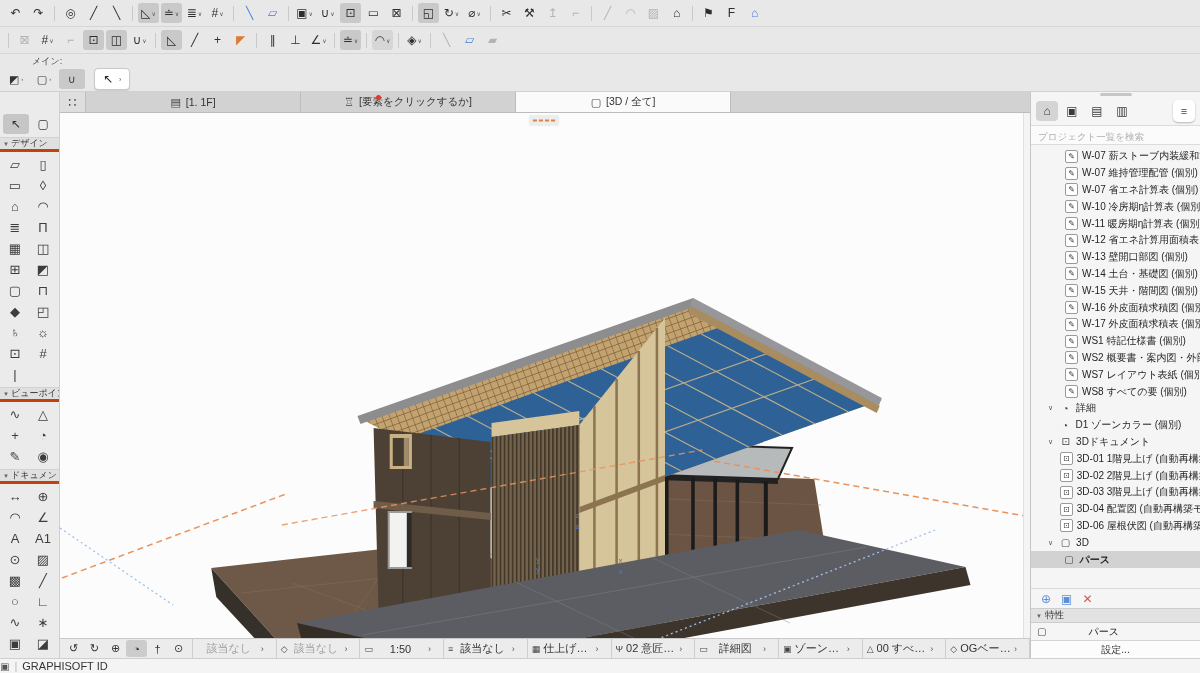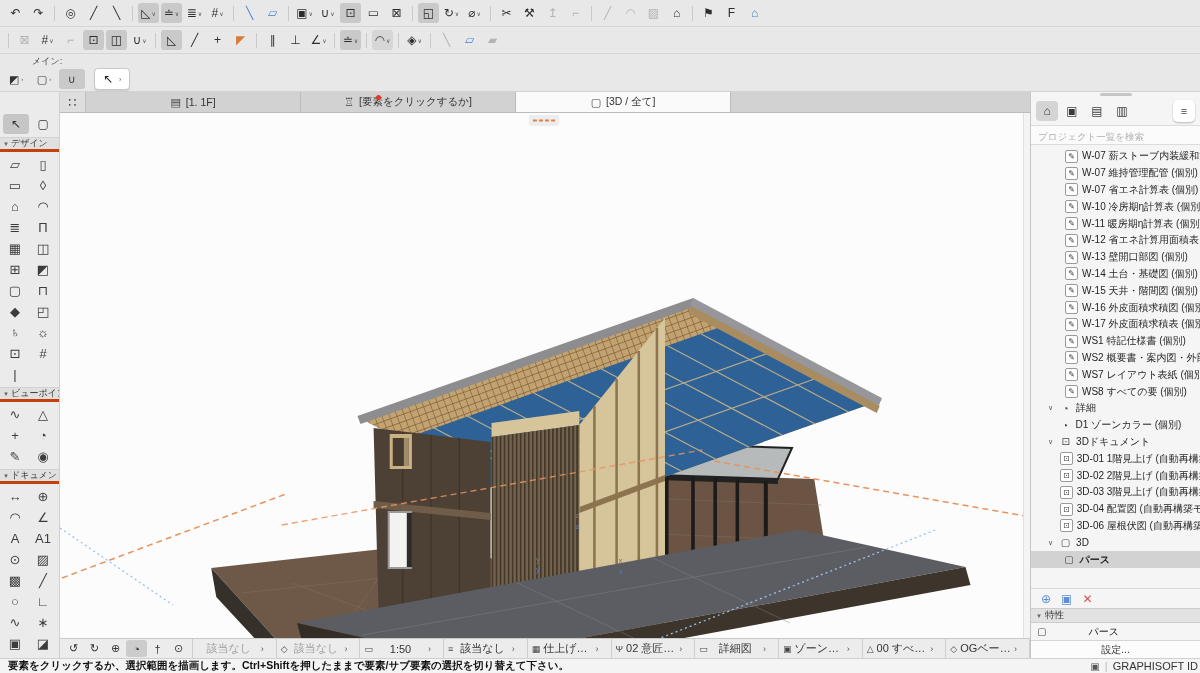--- a/index.html
+++ b/index.html
@@ -948,7 +948,6 @@
   </div>
 
   <div class="statusbar">
-    <div class="statusmsg">要素をクリックするか、選択範囲を描画します。Ctrl+Shiftを押したままで要素/サブ要素の選択を切り替えて下さい。</div>
     <div class="brand">
       <span class="bicon">▣</span>
       <span class="bsep">|</span>

